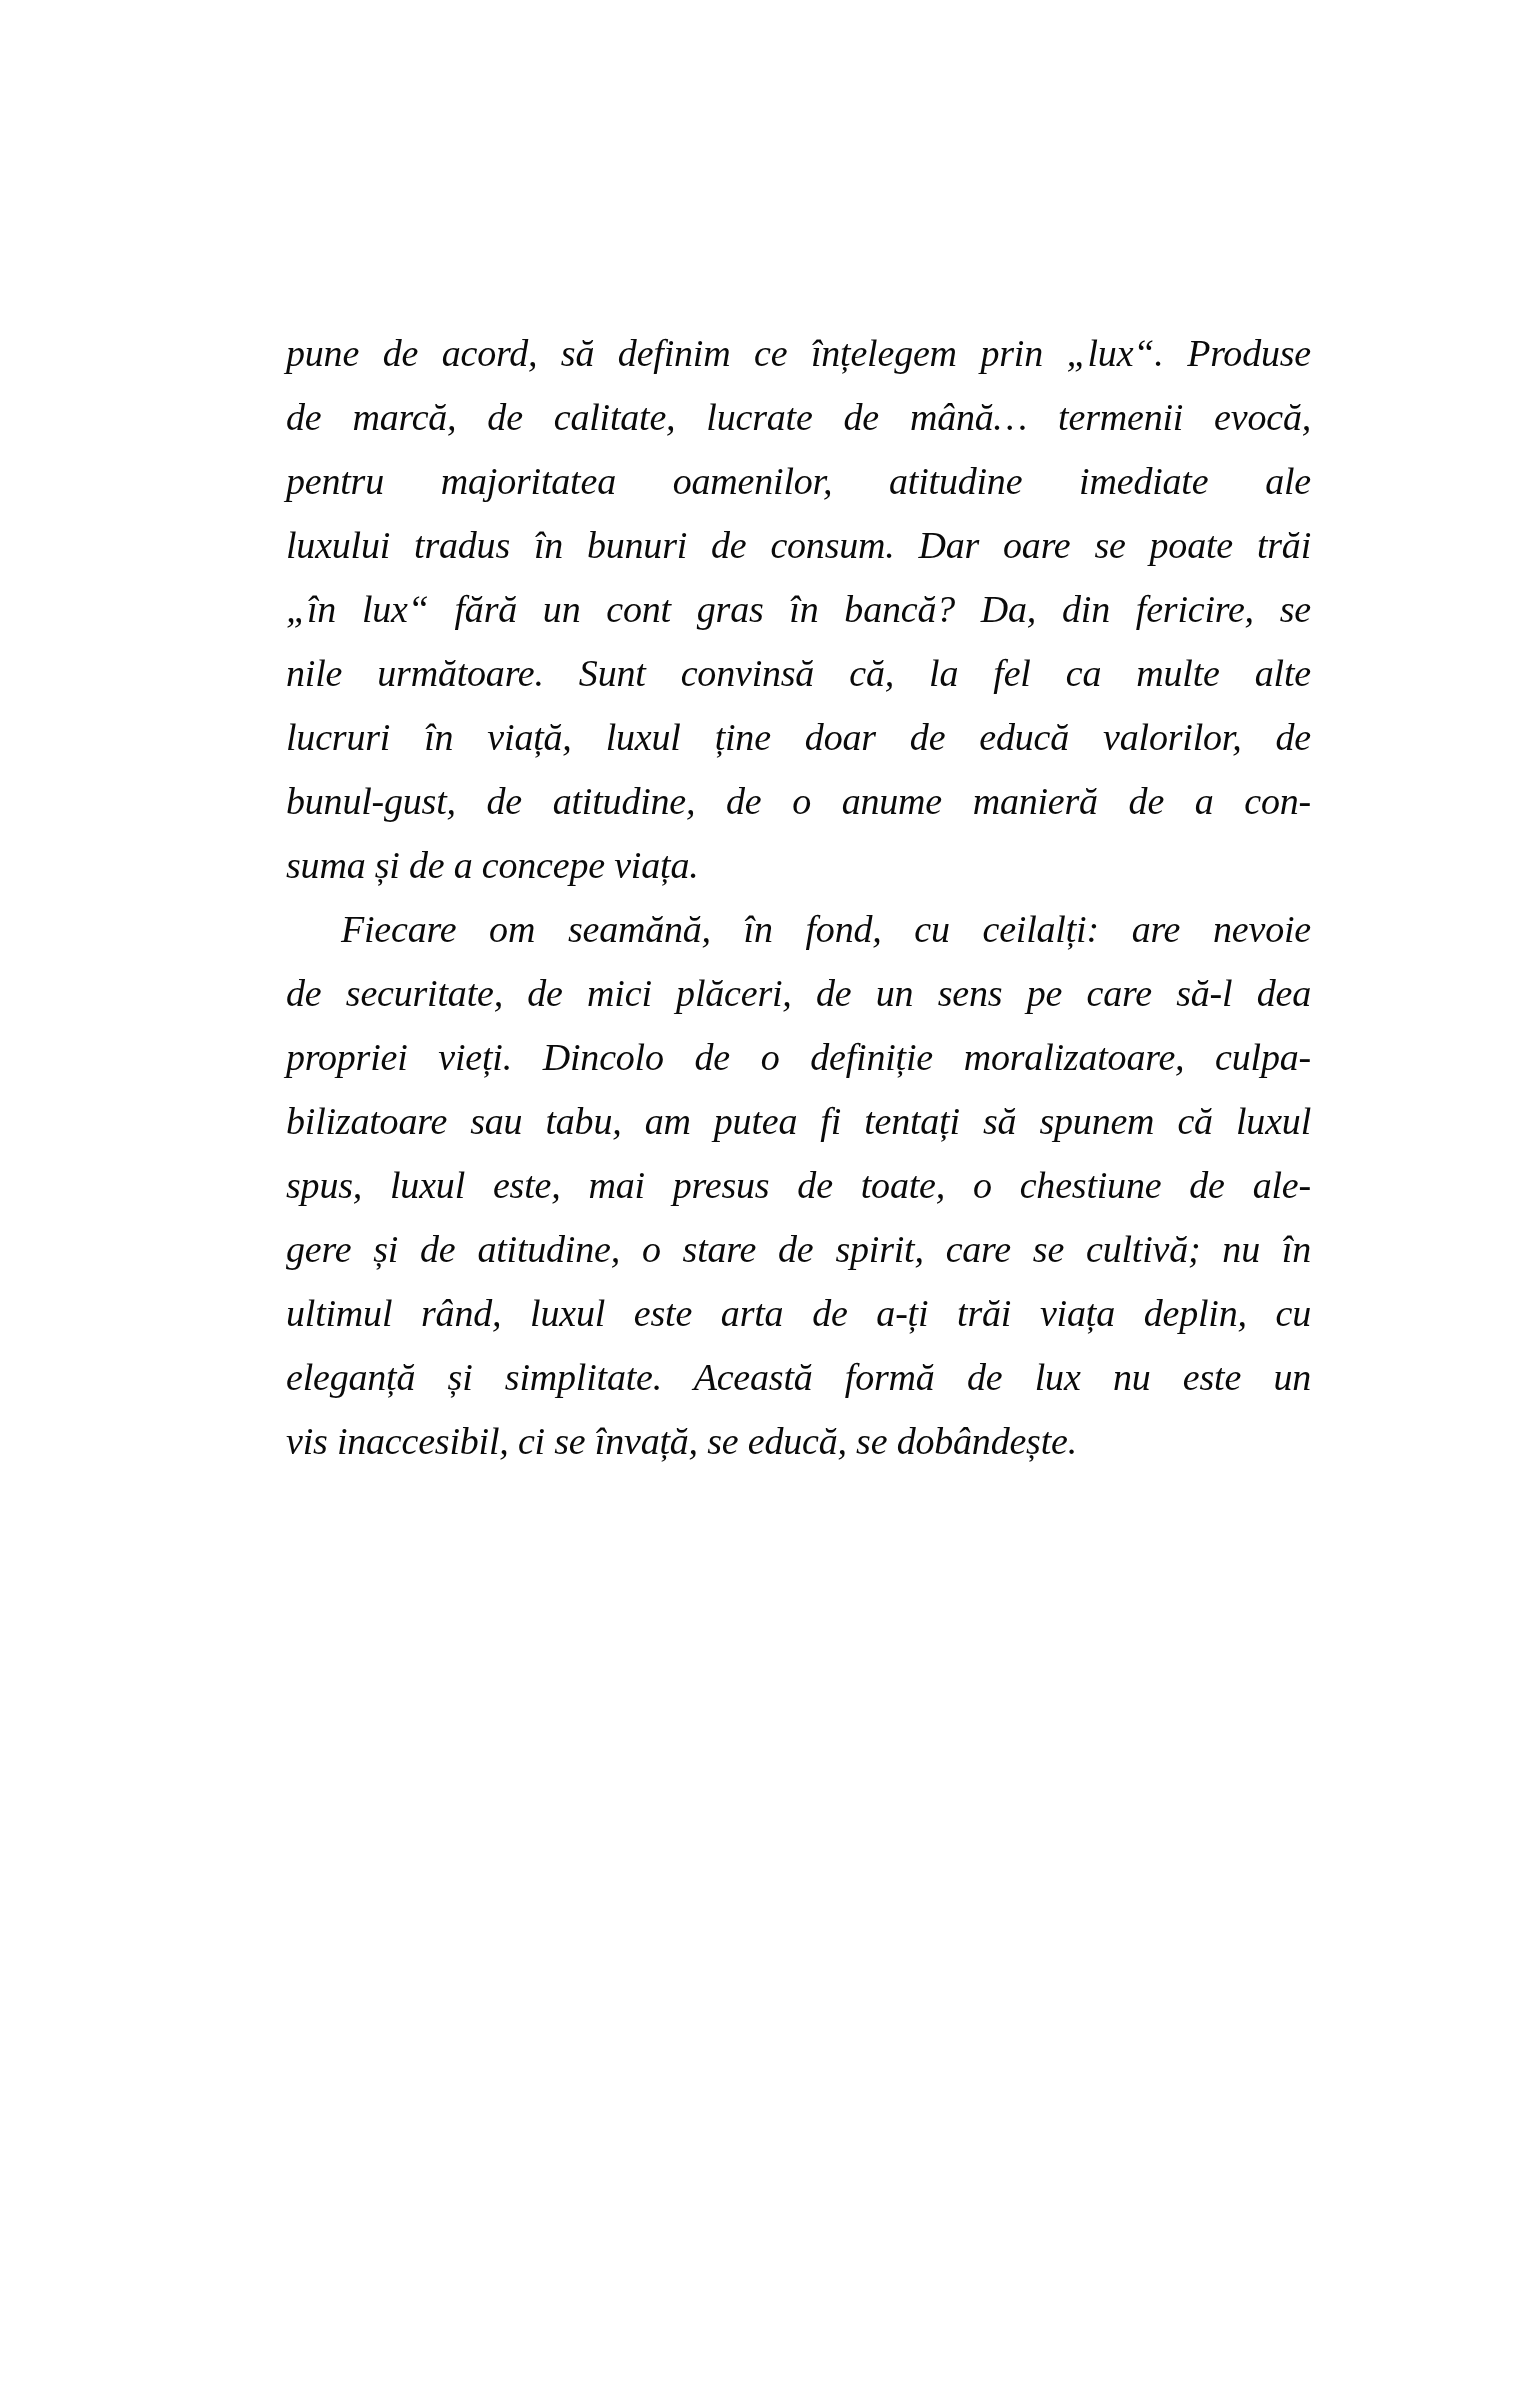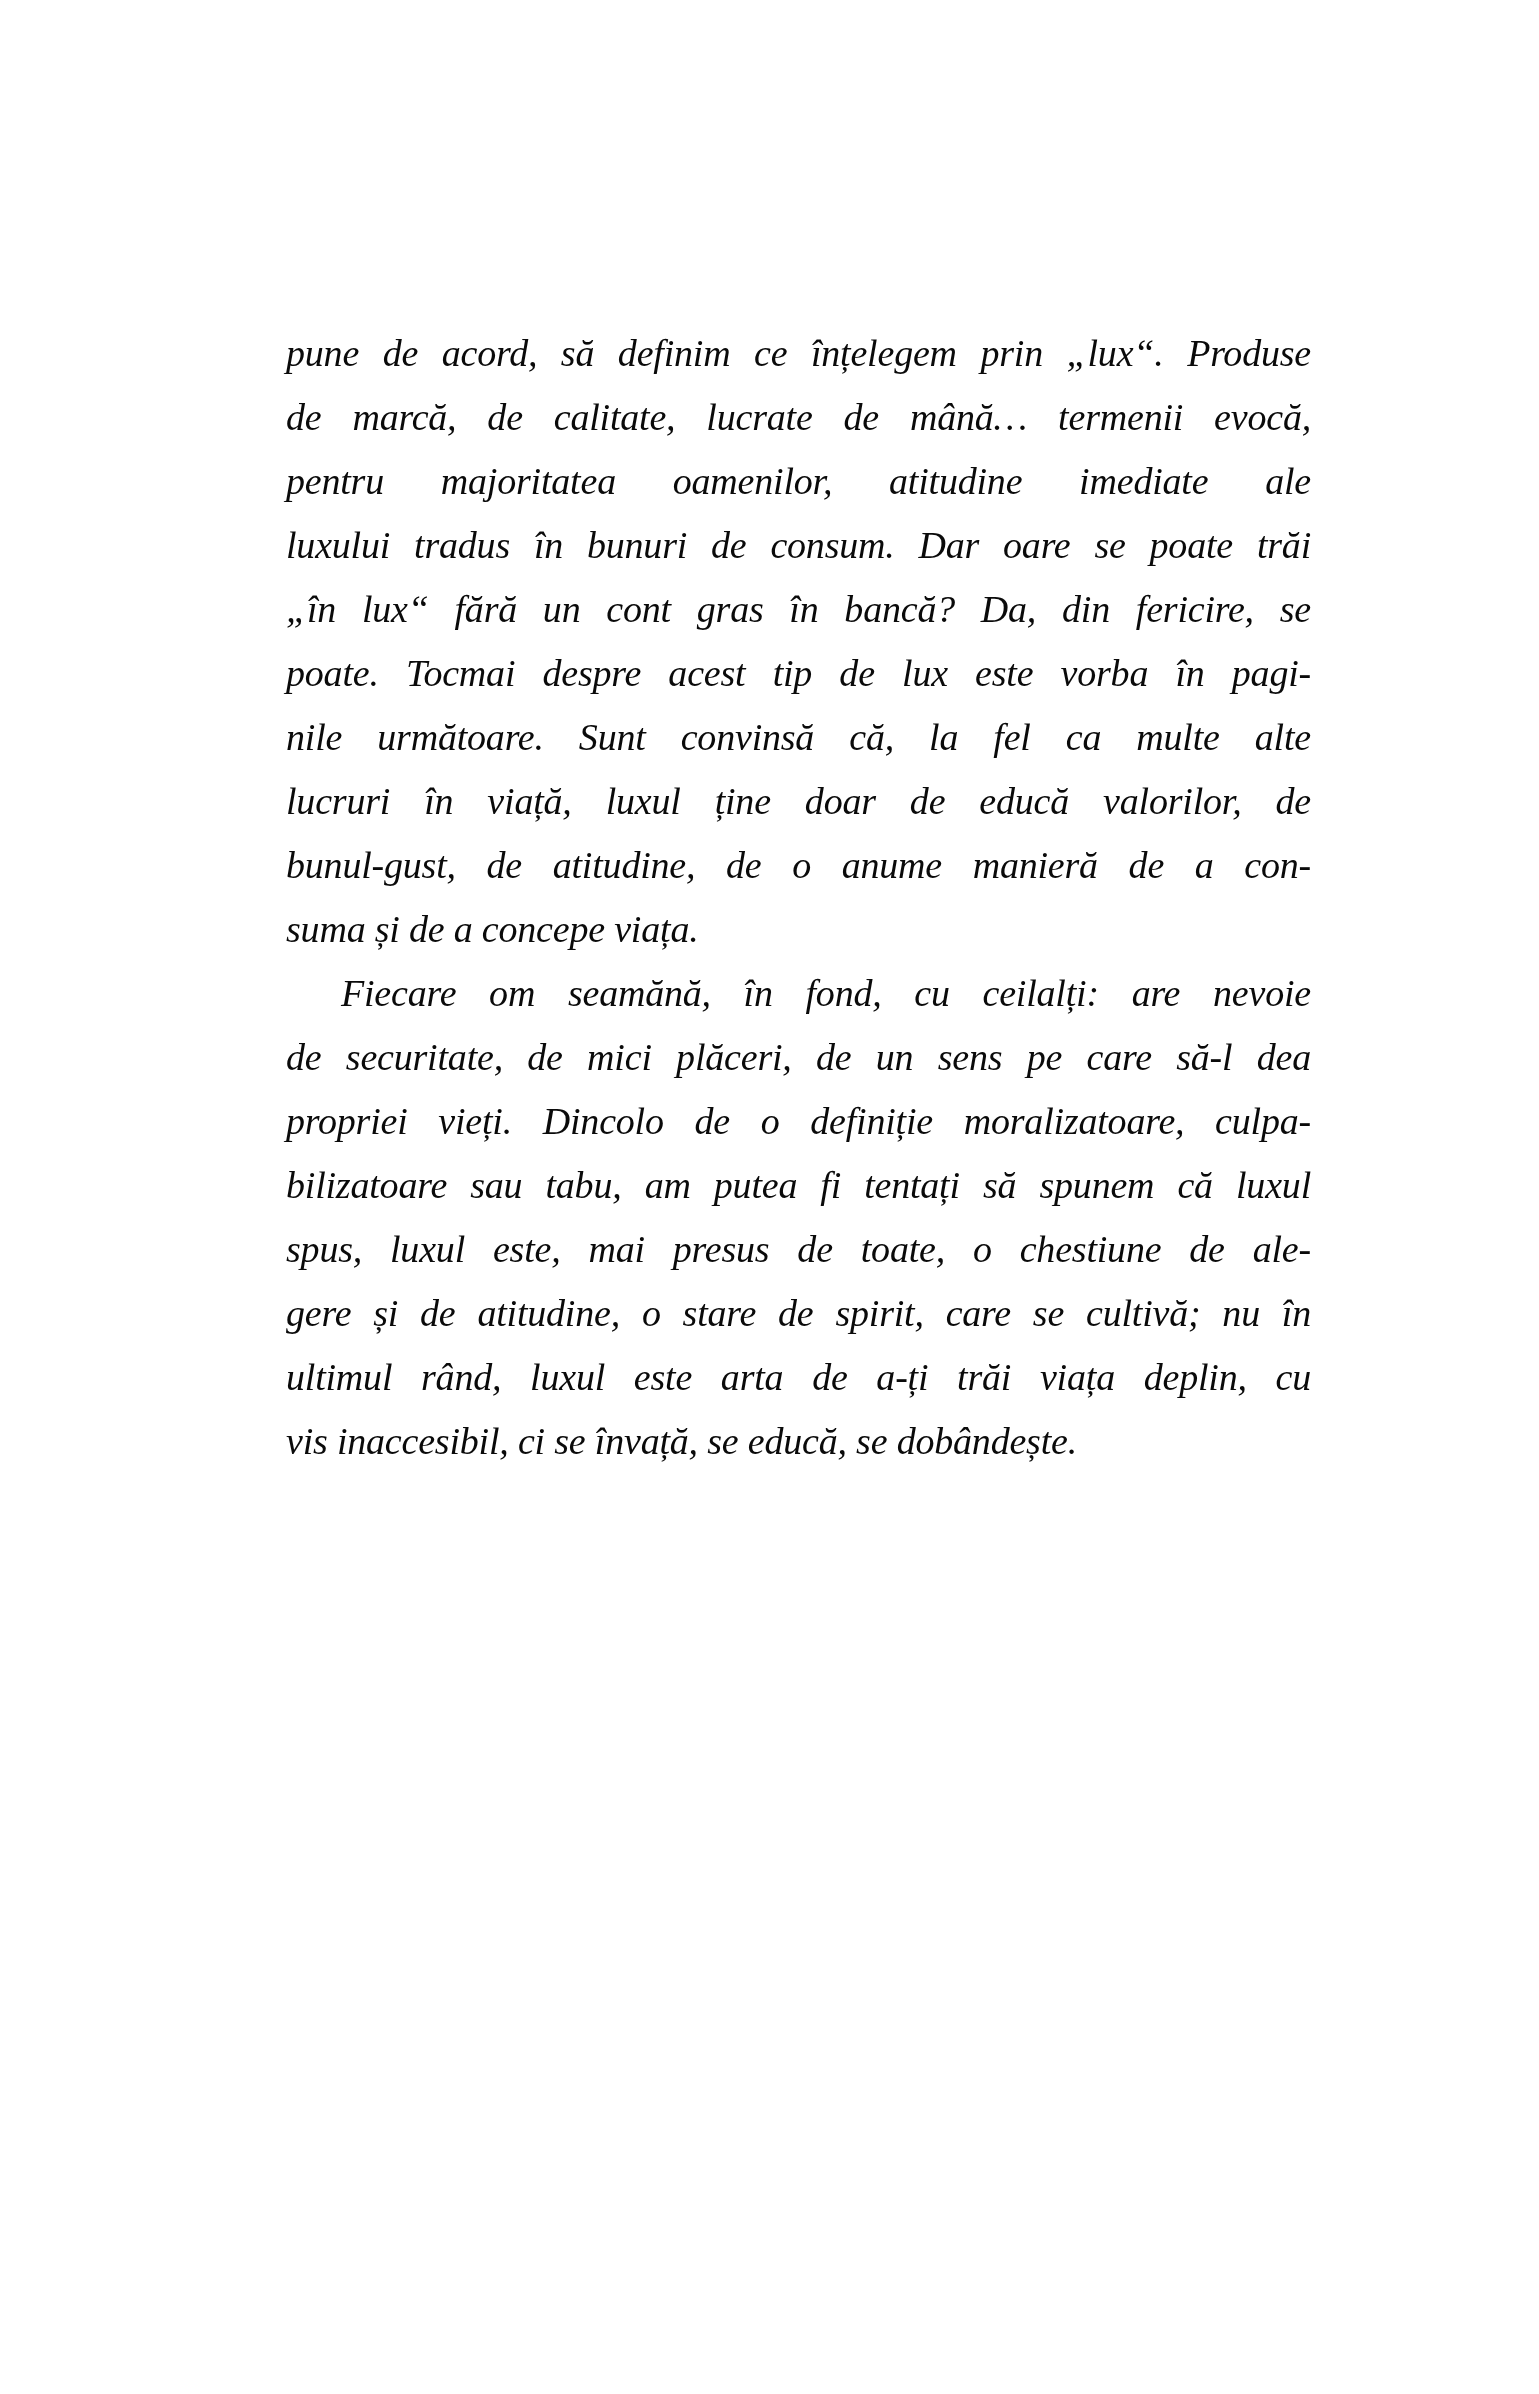--- a/index.html
+++ b/index.html
@@ -51,7 +51,6 @@
       <div class="line">pentru majoritatea oamenilor, atitudine imediate ale</div>
       <div class="line">luxului tradus în bunuri de consum. Dar oare se poate trăi</div>
       <div class="line">„în lux“ fără un cont gras în bancă? Da, din fericire, se</div>
-      <div class="line">poate. Tocmai despre acest tip de lux este vorba în pagi-</div>
       <div class="line">nile următoare. Sunt convinsă că, la fel ca multe alte</div>
       <div class="line">lucruri în viață, luxul ține doar de educă valorilor, de</div>
       <div class="line">bunul-gust, de atitudine, de o anume manieră de a con-</div>

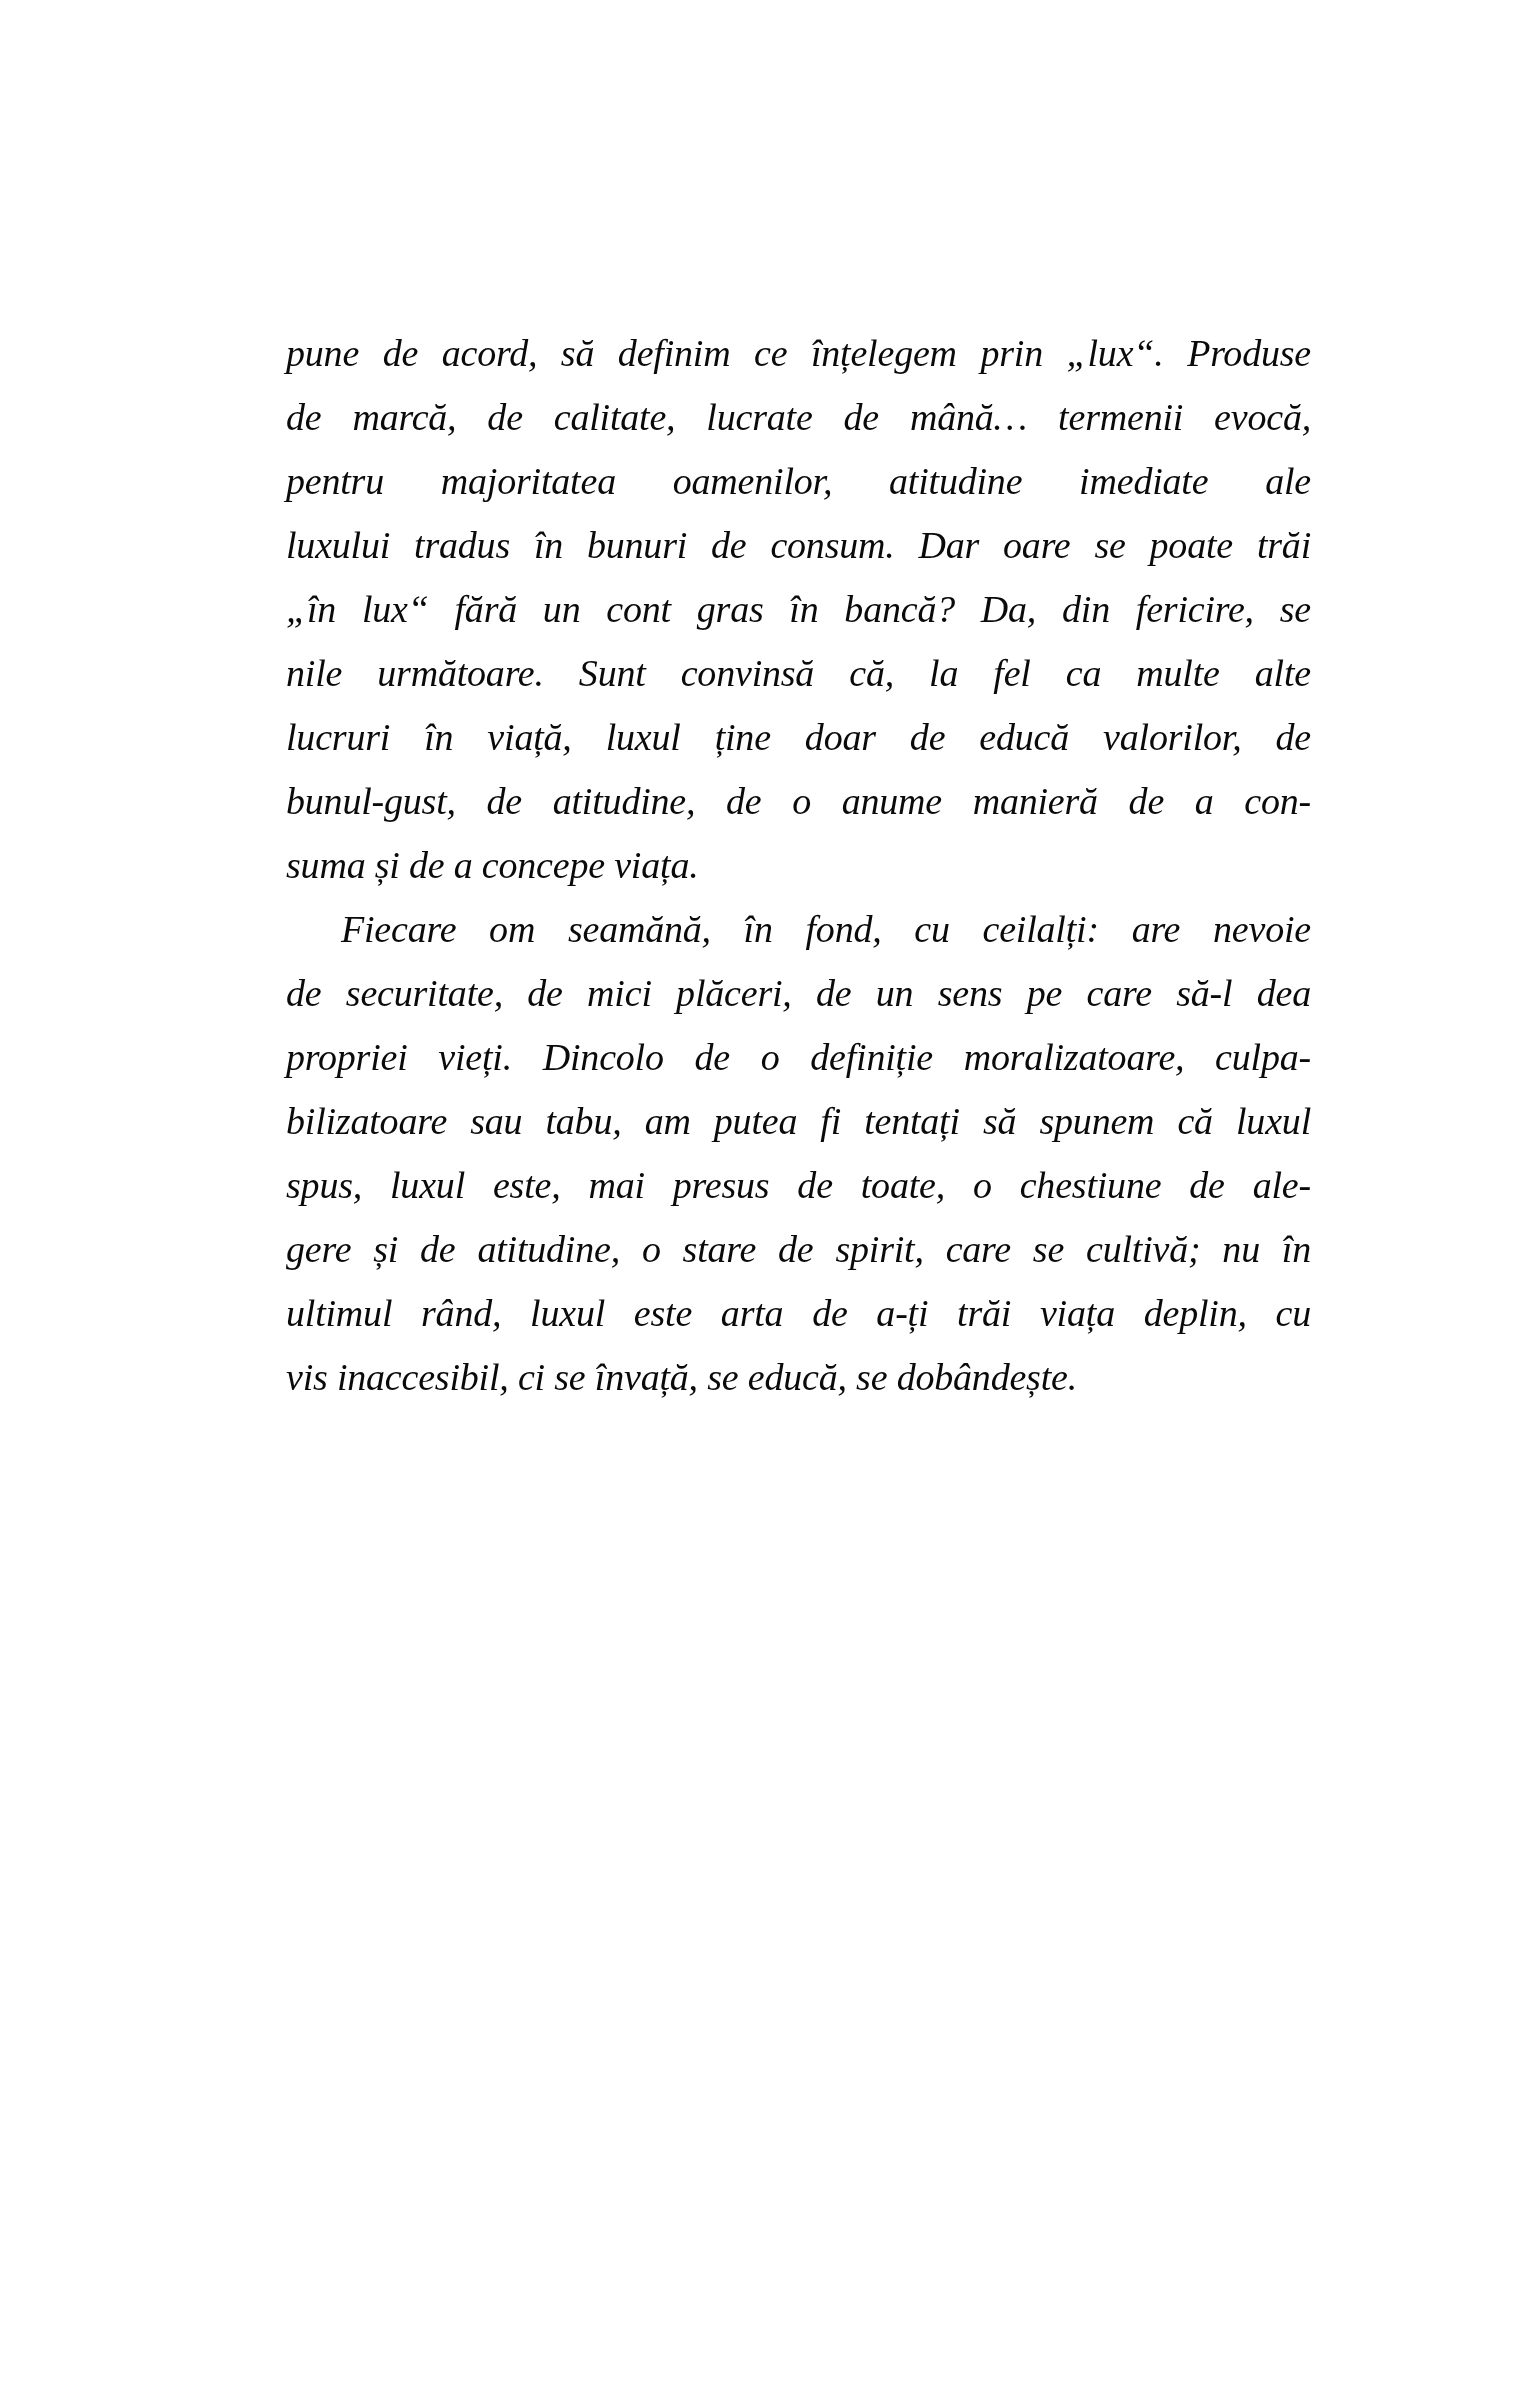--- a/index.html
+++ b/index.html
@@ -65,6 +65,7 @@
       <div class="line">spus, luxul este, mai presus de toate, o chestiune de ale-</div>
       <div class="line">gere și de atitudine, o stare de spirit, care se cultivă; nu în</div>
       <div class="line">ultimul rând, luxul este arta de a-ți trăi viața deplin, cu</div>
+      <div class="line">eleganță și simplitate. Această formă de lux nu este un</div>
       <div class="line para-end">vis inaccesibil, ci se învață, se educă, se dobândește.</div>
     </div>
 

